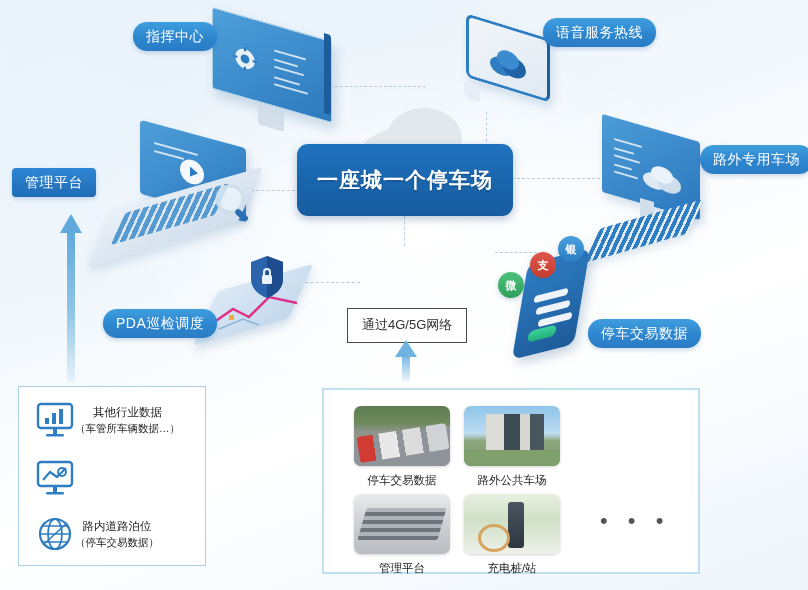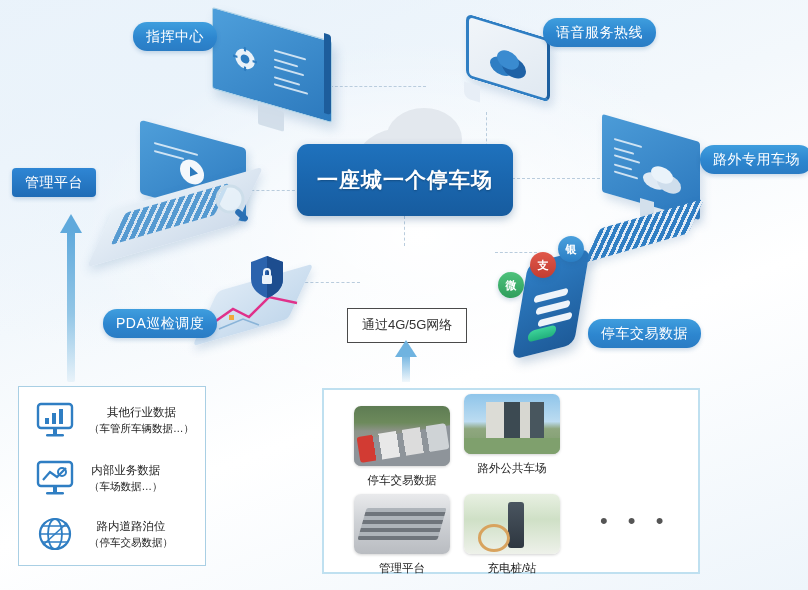--- a/index.html
+++ b/index.html
@@ -162,7 +162,7 @@
   .datapanel{left:18px;top:386px;width:186px;height:178px;}
   .scenepanel{left:322px;top:388px;width:374px;height:182px;border:2px solid #bfe0f0;}
 
-  .drow{position:absolute;display:flex;align-items:center;gap:14px;}
+  .drow{position:absolute;display:flex;align-items:center;gap:0;}
   .dicon{width:40px;height:38px;flex:0 0 40px;}
   .dtext{display:flex;flex-direction:column;align-items:center;line-height:1.45;}
   .dtext .a{font-size:11.5px;color:#222;white-space:nowrap;}

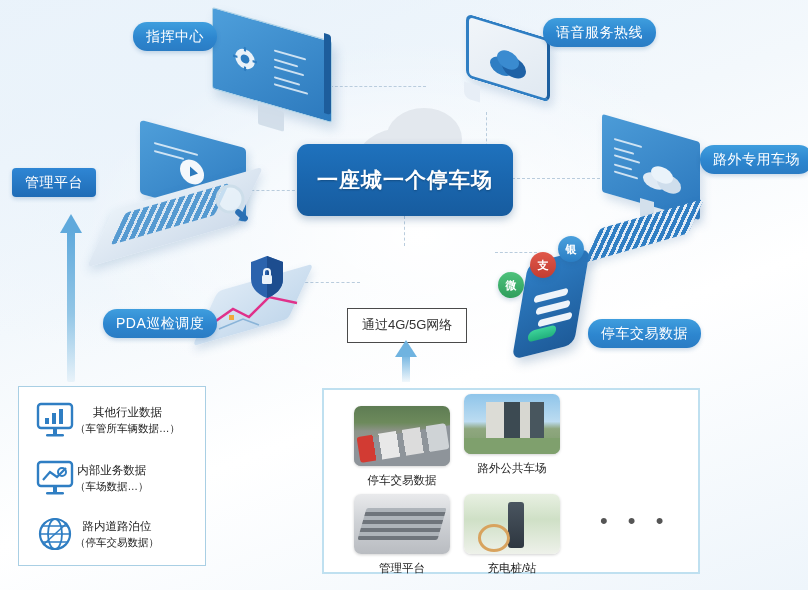--- a/index.html
+++ b/index.html
@@ -366,10 +366,6 @@
             <rect x="11" y="33" width="18" height="2.6" rx="1.3" fill="#2f7ec3"></rect>
           </svg>
       </span>
-      <span class="dtext">
-        <span class="a">内部业务数据</span>
-        <span class="b">（车场数据…）</span>
-      </span>
     </div>
 
     <div class="drow" style="left:16px;top:128px;">

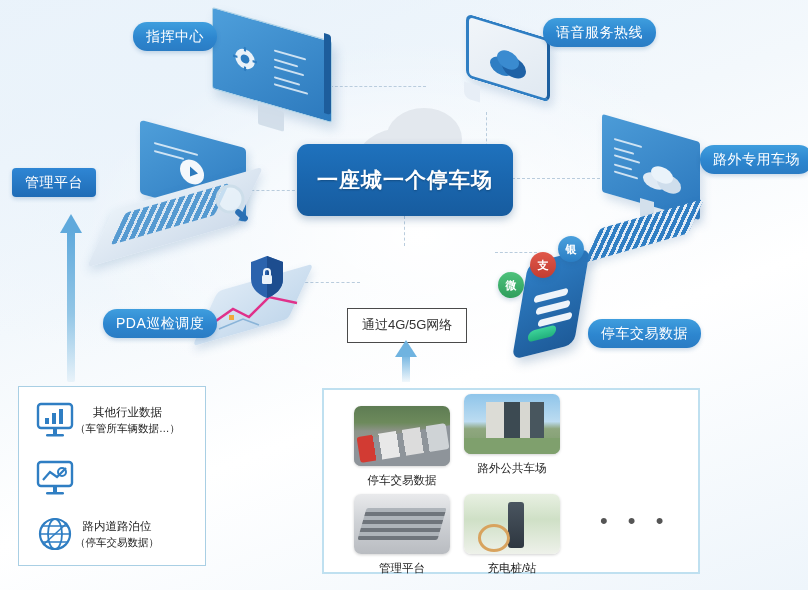--- a/index.html
+++ b/index.html
@@ -389,7 +389,7 @@
       <div class="thumb t-street"></div>
       <div class="cap">停车交易数据</div>
     </div>
-    <div class="scene" style="left:140px;top:4px;">
+    <div class="scene" style="left:140px;top:16px;">
       <div class="thumb t-bldg"></div>
       <div class="cap">路外公共车场</div>
     </div>

